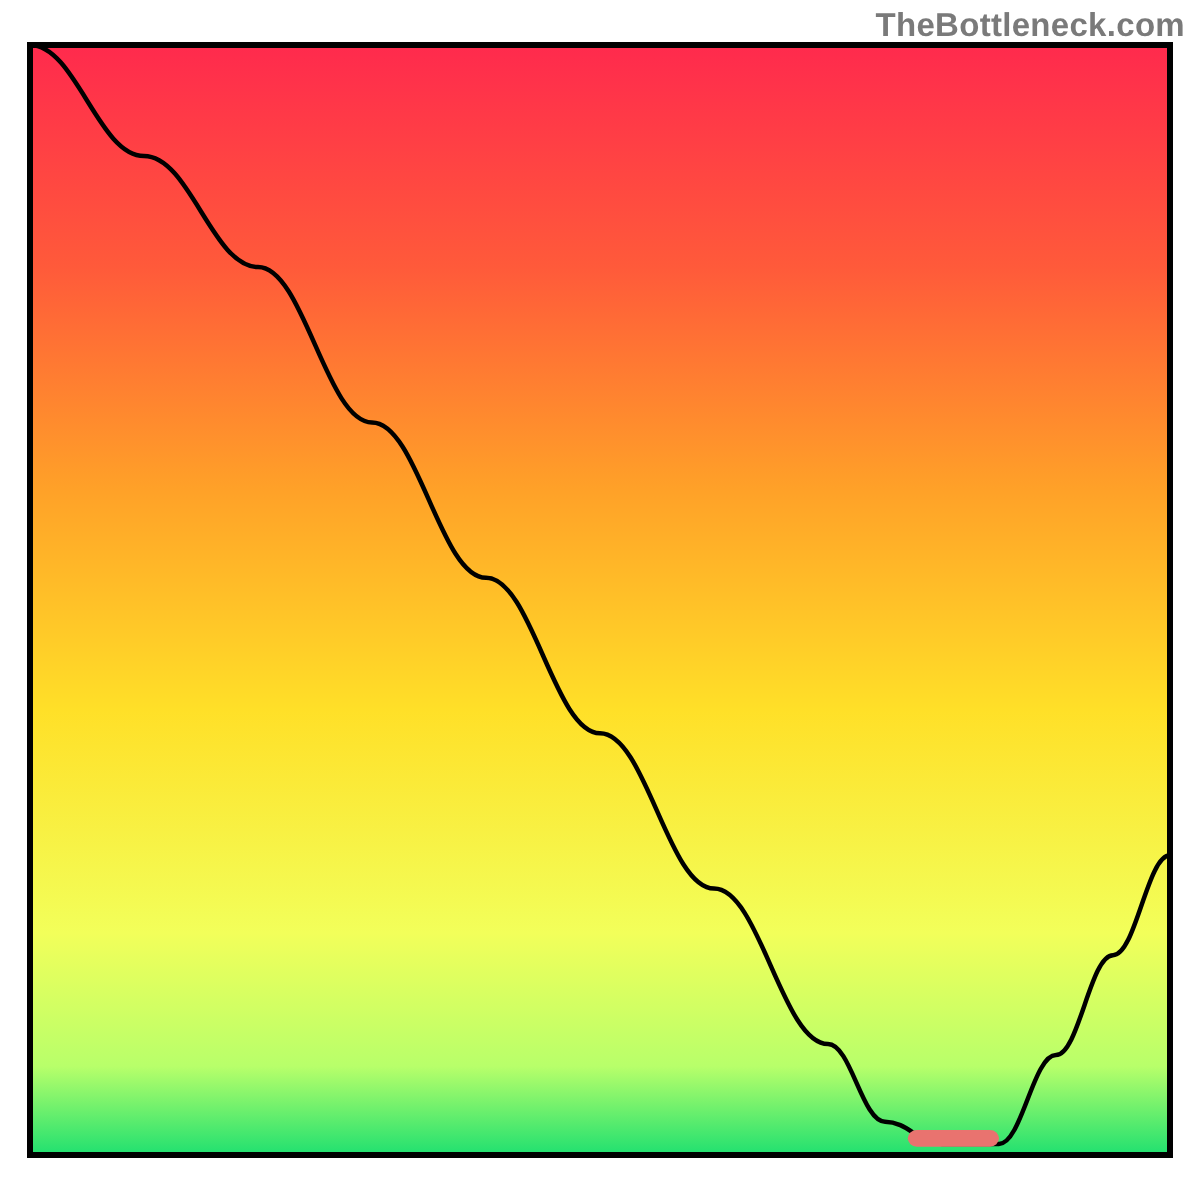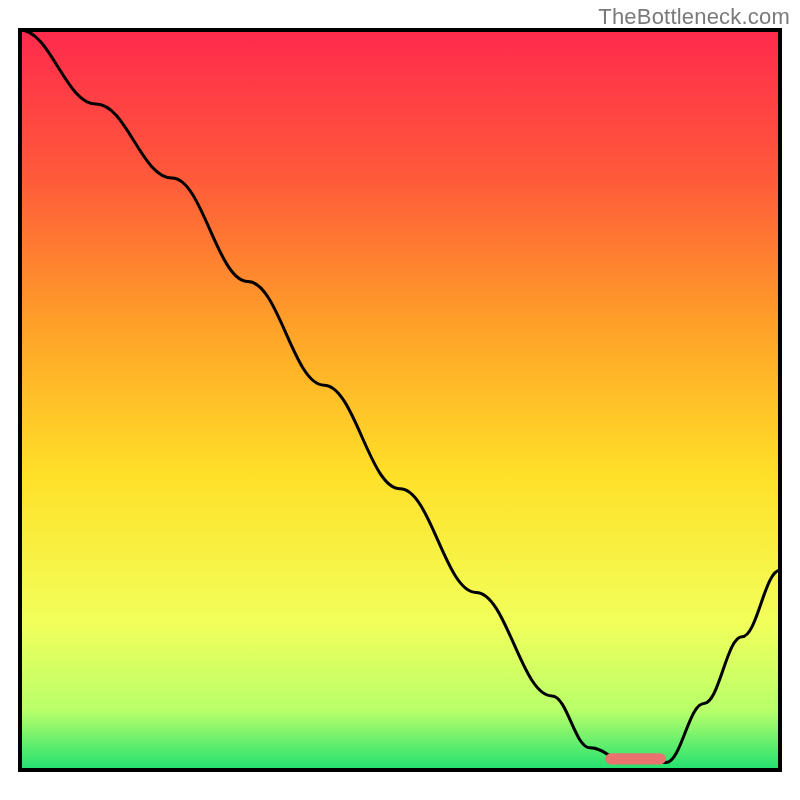--- a/index.html
+++ b/index.html
@@ -20,7 +20,7 @@
     top: 4px;
     right: 10px;
     font-size: 22px;
-    font-weight: normal;
+    font-weight: bold;
     color: #7a7a7a;
     letter-spacing: 0.2px;
   }

